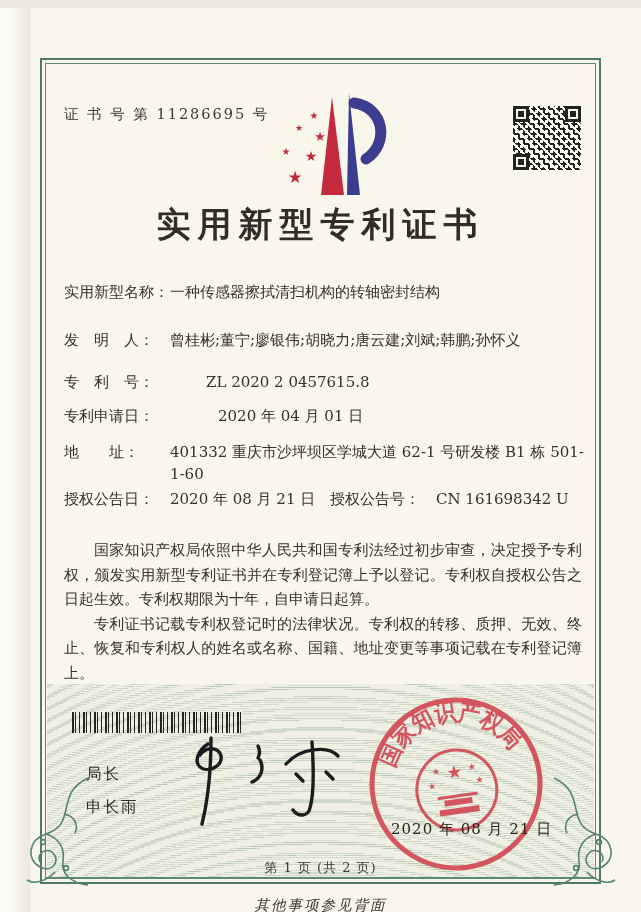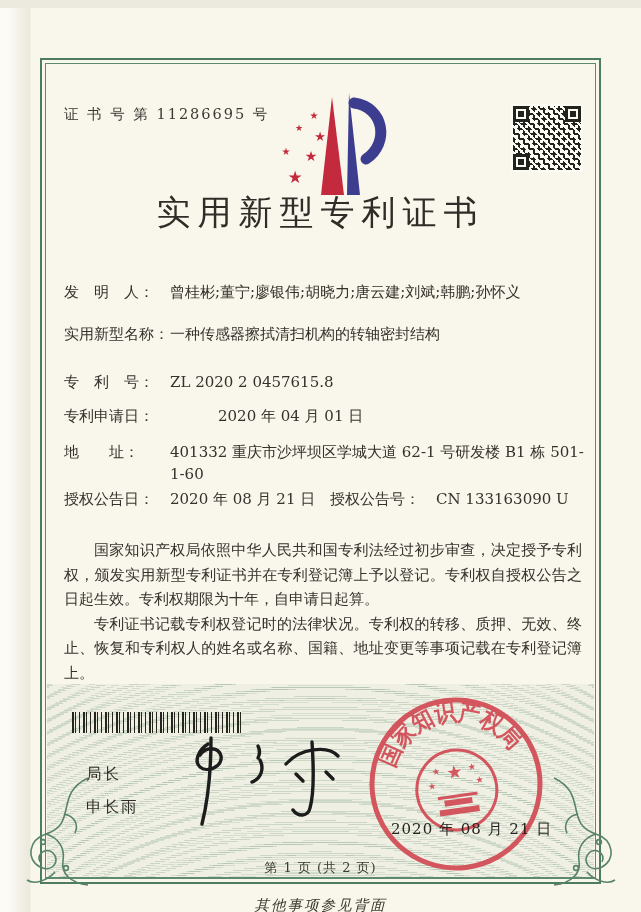--- a/index.html
+++ b/index.html
@@ -36,8 +36,8 @@
   .qr-finder::after { content:""; position:absolute; inset:2px; background:#23231d; }
   .qr-f-tl { left:2px; top:2px; } .qr-f-tr { right:2px; top:2px; } .qr-f-bl { left:2px; bottom:2px; }
 
-  .title { position:absolute; left:0; right:0; top:182px; text-align:center;
-    font-size:34px; font-weight:400; letter-spacing:7px; color:#2e2d28; z-index:2; }
+  .title { position:absolute; left:0; right:0; top:194px; text-align:center;
+    font-size:34px; font-weight:700; letter-spacing:7px; color:#2e2d28; z-index:2; }
 
   
   .fields { position:absolute; left:64px; top:274px; width:520px; font-size:15px; z-index:2; }

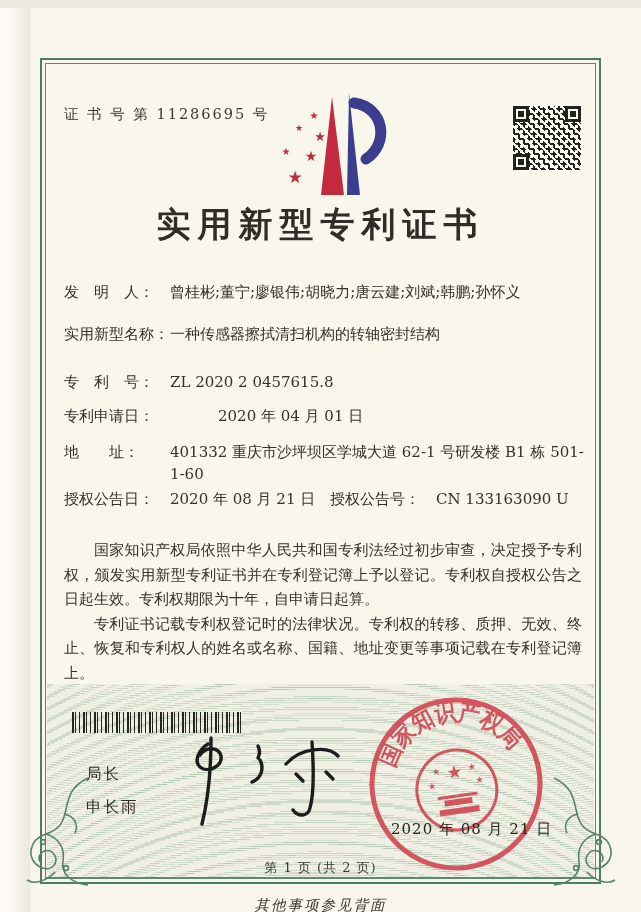--- a/index.html
+++ b/index.html
@@ -120,13 +120,13 @@
   <div class="title">实用新型专利证书</div>
 
   <div class="fields">
+    <div class="frow m1">
+      <span class="lab">实用新型名称：</span>
+      <span class="val">一种传感器擦拭清扫机构的转轴密封结构</span>
+    </div>
     <div class="frow m2">
       <span class="lab">发　明　人：</span>
       <span class="val">曾桂彬;董宁;廖银伟;胡晓力;唐云建;刘斌;韩鹏;孙怀义</span>
-    </div>
-    <div class="frow m1">
-      <span class="lab">实用新型名称：</span>
-      <span class="val">一种传感器擦拭清扫机构的转轴密封结构</span>
     </div>
     <div class="frow m3">
       <span class="lab">专　利　号：</span>

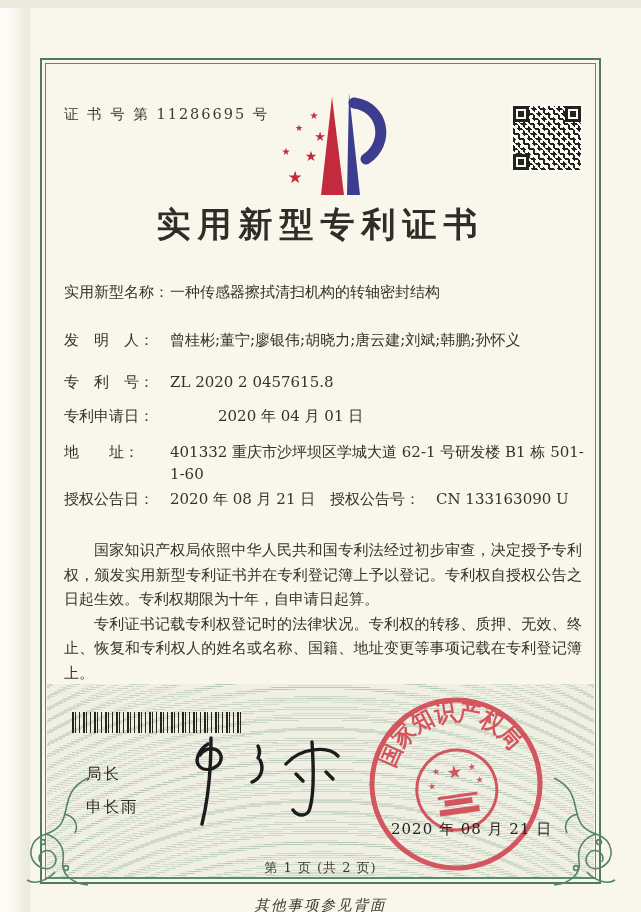--- a/index.html
+++ b/index.html
@@ -44,7 +44,7 @@
   .frow { display:flex; line-height:1.45; }
   .frow .lab { flex:0 0 106px; white-space:nowrap; }
   .frow .val { flex:1 1 auto; }
-  .m1{margin-bottom:26px;} .m2{margin-bottom:20px;} .m3{margin-bottom:13px;}
+  .m1{margin-bottom:26px;} .m2{margin-bottom:20px;} .m3{margin-bottom:13px;gap:36px;}
   .m4{margin-bottom:14px;gap:48px;} .m5{margin-bottom:20px;} .m6{margin-bottom:3px;}
   .frow .val-fixed { flex:0 0 152px; }
   .frow .lab2 { flex:0 0 106px; white-space:nowrap; margin-left:8px; }

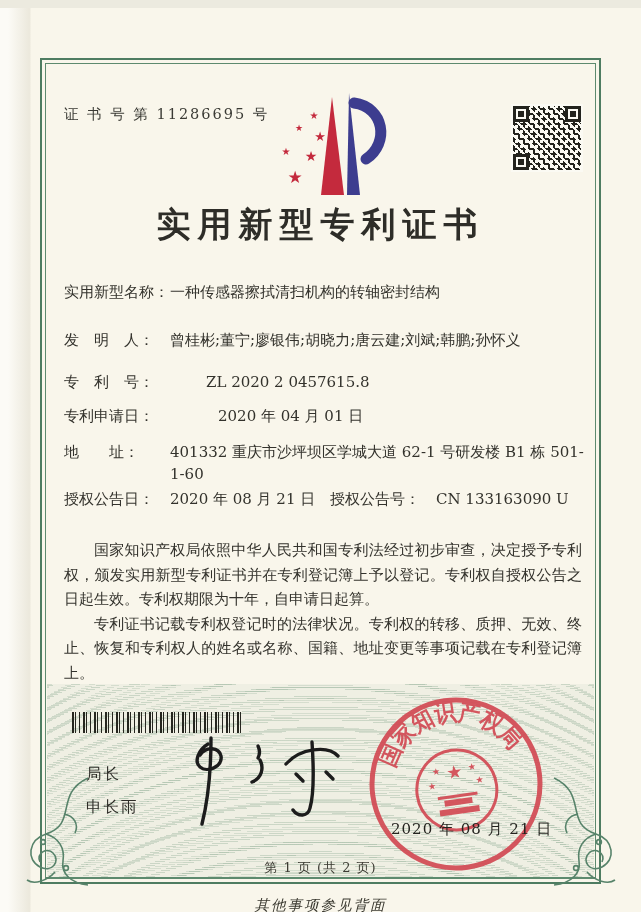--- a/index.html
+++ b/index.html
@@ -144,7 +144,7 @@
       <span class="lab">授权公告日：</span>
       <span class="val-fixed">2020 年 08 月 21 日</span>
       <span class="lab2">授权公告号：</span>
-      <span class="val">CN 133163090 U</span>
+      <span class="val">CN 161698342 U</span>
     </div>
   </div>
 

